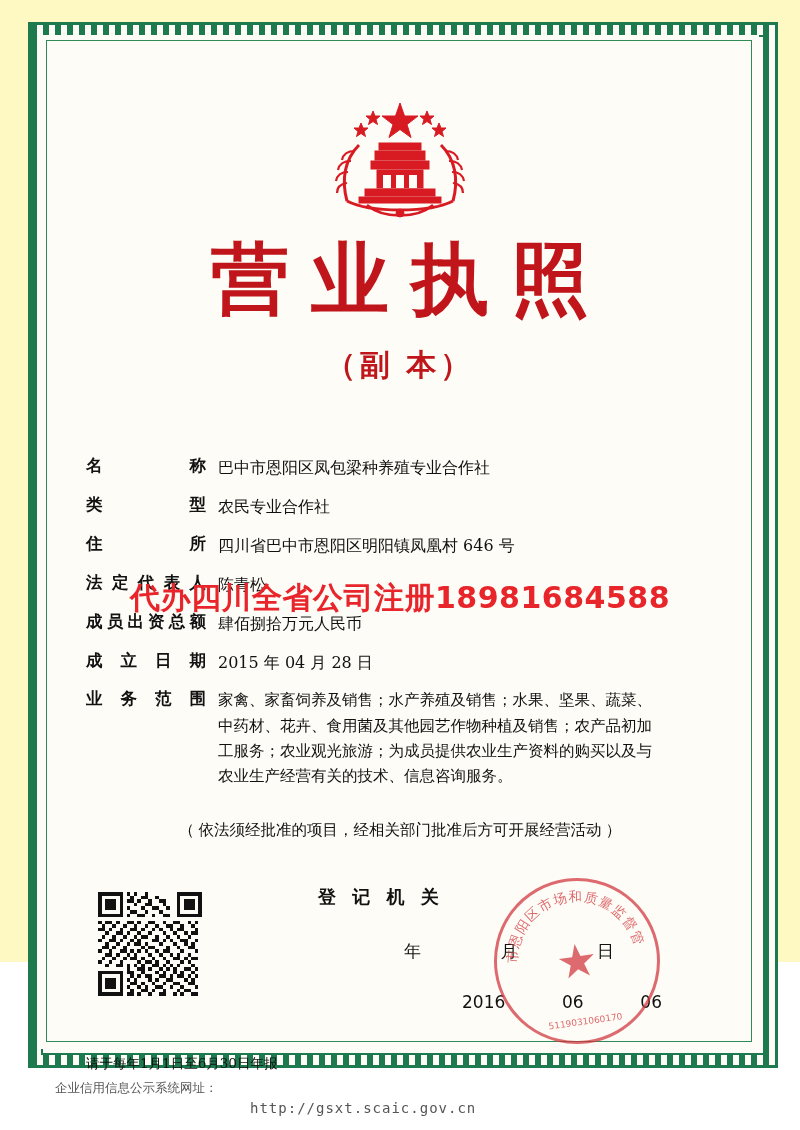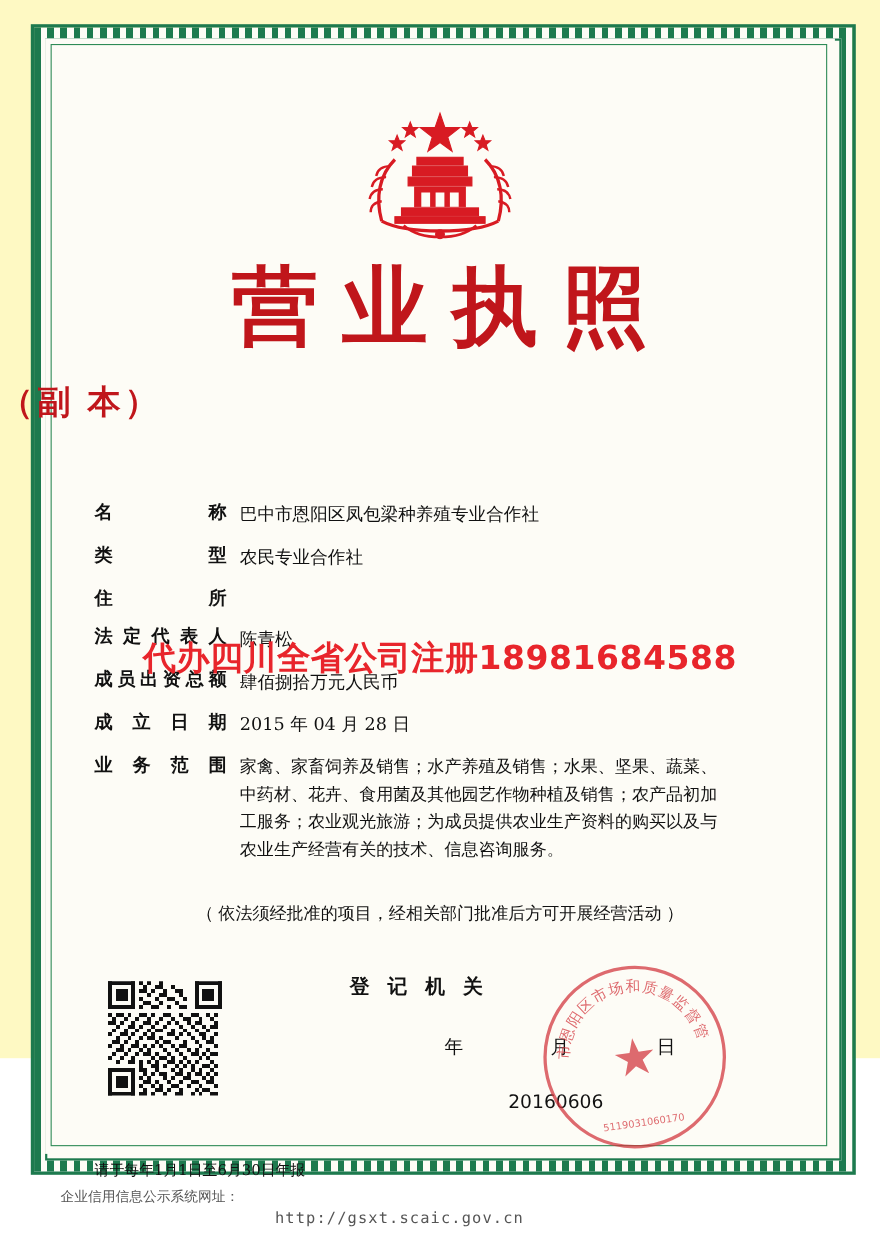--- a/index.html
+++ b/index.html
@@ -46,8 +46,8 @@
     line-height:1;
   }
   .subtitle{
-    position:absolute;left:0;right:0;top:345px;text-align:left;
-    font-family:Liberation Serif, serif;
+    position:absolute;left:0;right:0;top:345px;text-align:center;
+    font-family:Liberation Sans, sans-serif;
     font-weight:bold;color:#c0161b;font-size:30px;letter-spacing:4px;
   }
   .credit-row{

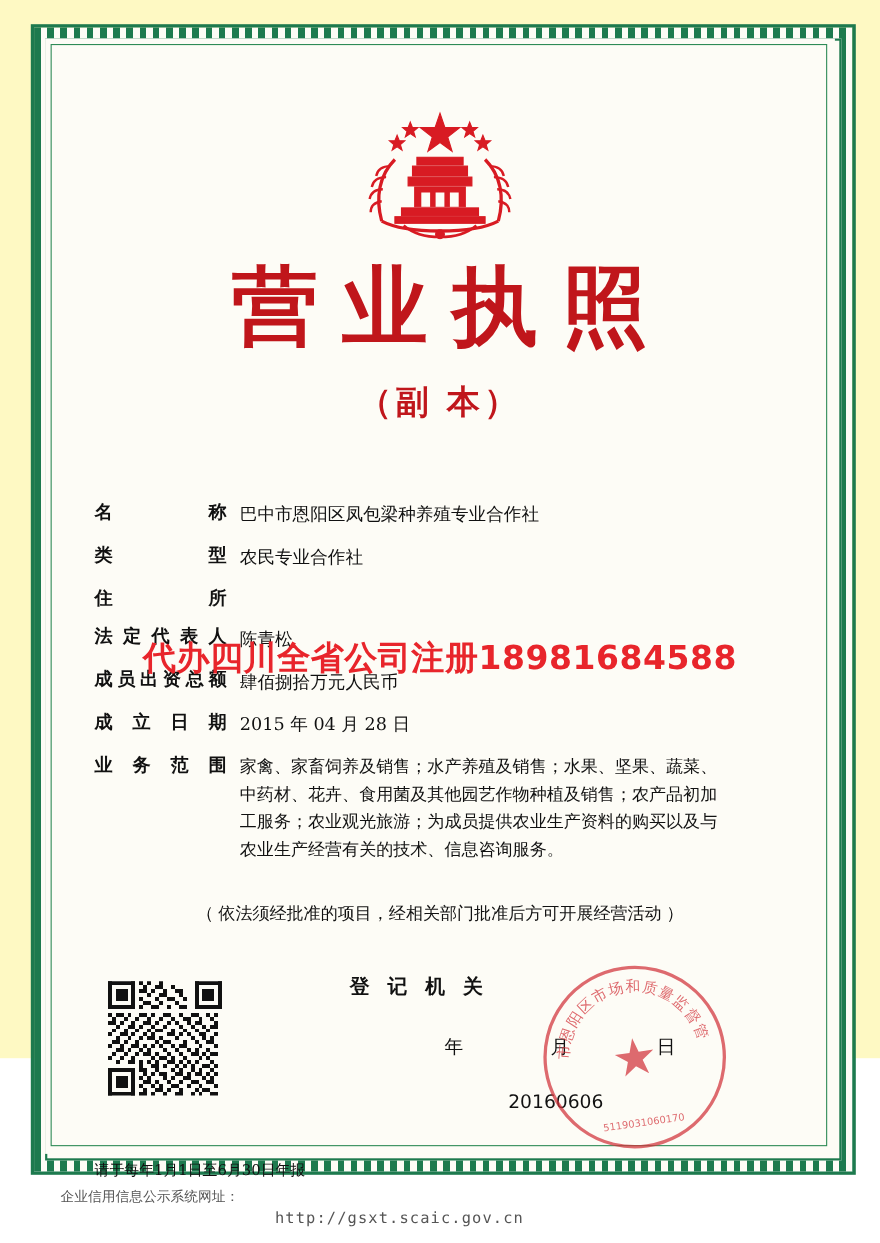--- a/index.html
+++ b/index.html
@@ -232,6 +232,7 @@
         <span>住</span>
         <span>所</span>
       </div>
+      <div class="f-value">四川省巴中市恩阳区明阳镇凤凰村 646 号</div>
     </div>
 
     <div class="field">

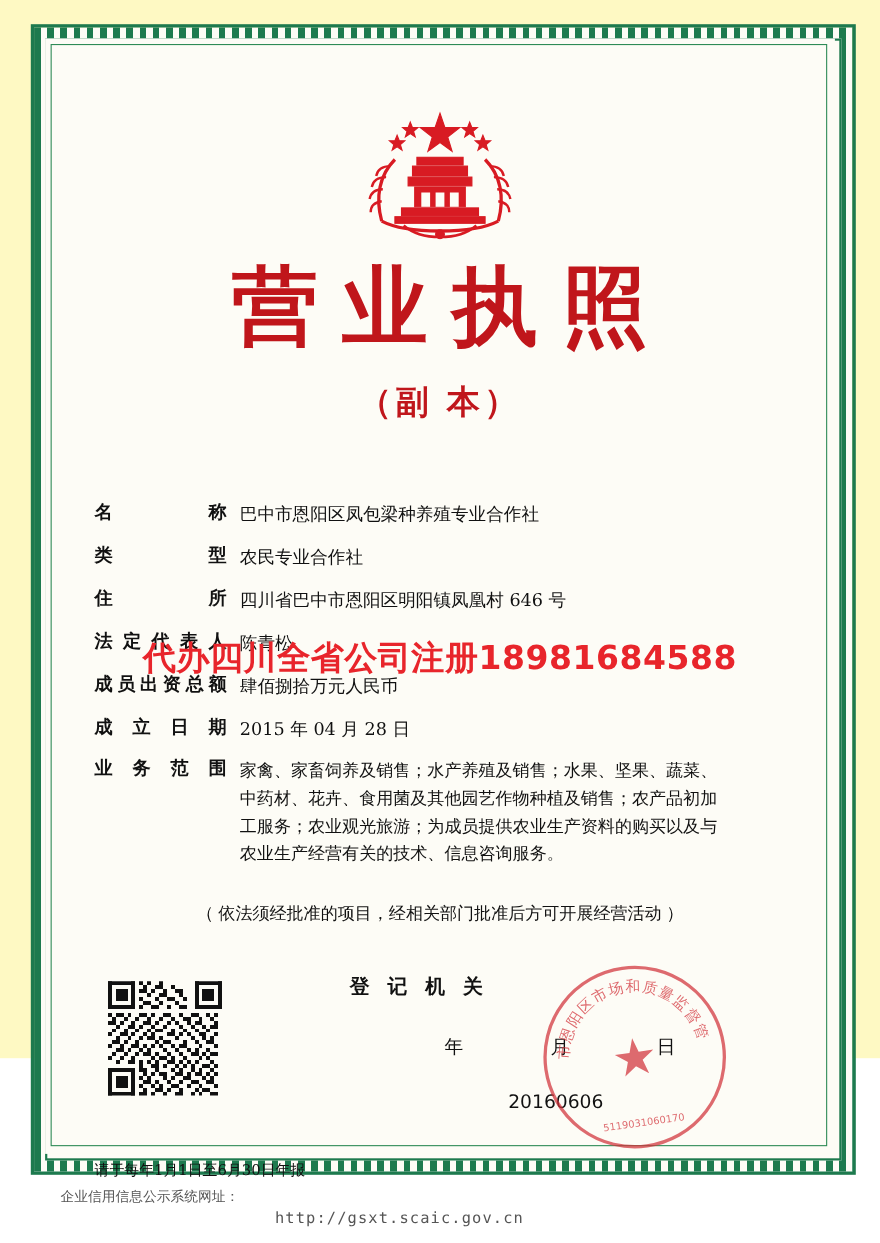--- a/index.html
+++ b/index.html
@@ -94,7 +94,7 @@
   }
   .date-nums{
     position:absolute;left:462px;top:992px;width:200px;
-    display:flex;
+    display:flex;justify-content:space-between;
     font-family:"DejaVu Sans",sans-serif;
     font-size:17px;color:#111;
   }

